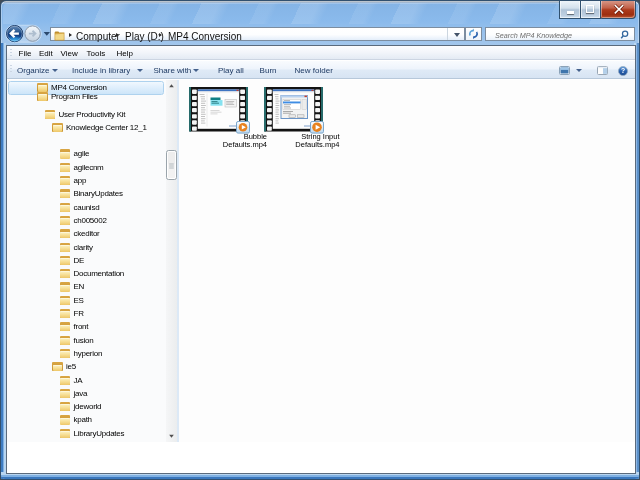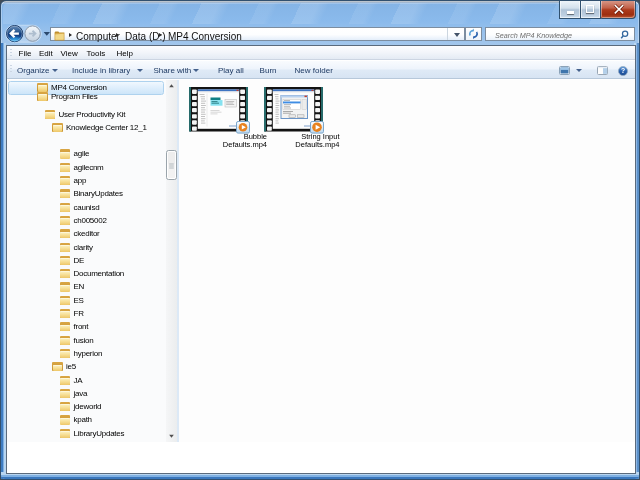--- a/index.html
+++ b/index.html
@@ -138,7 +138,7 @@
     <div class="csep" style="left:18px"></div>
     <div class="crumb" style="left:25px">Computer</div>
     <div class="csep" style="left:64.5px"></div>
-    <div class="crumb" style="left:74px">Data (D:)</div>
+    <div class="crumb" style="left:74px">Play (D:)</div>
     <div class="csep" style="left:107.5px"></div>
     <div class="crumb" style="left:117px">MP4 Conversion</div>
     <div id="addrdrop">

